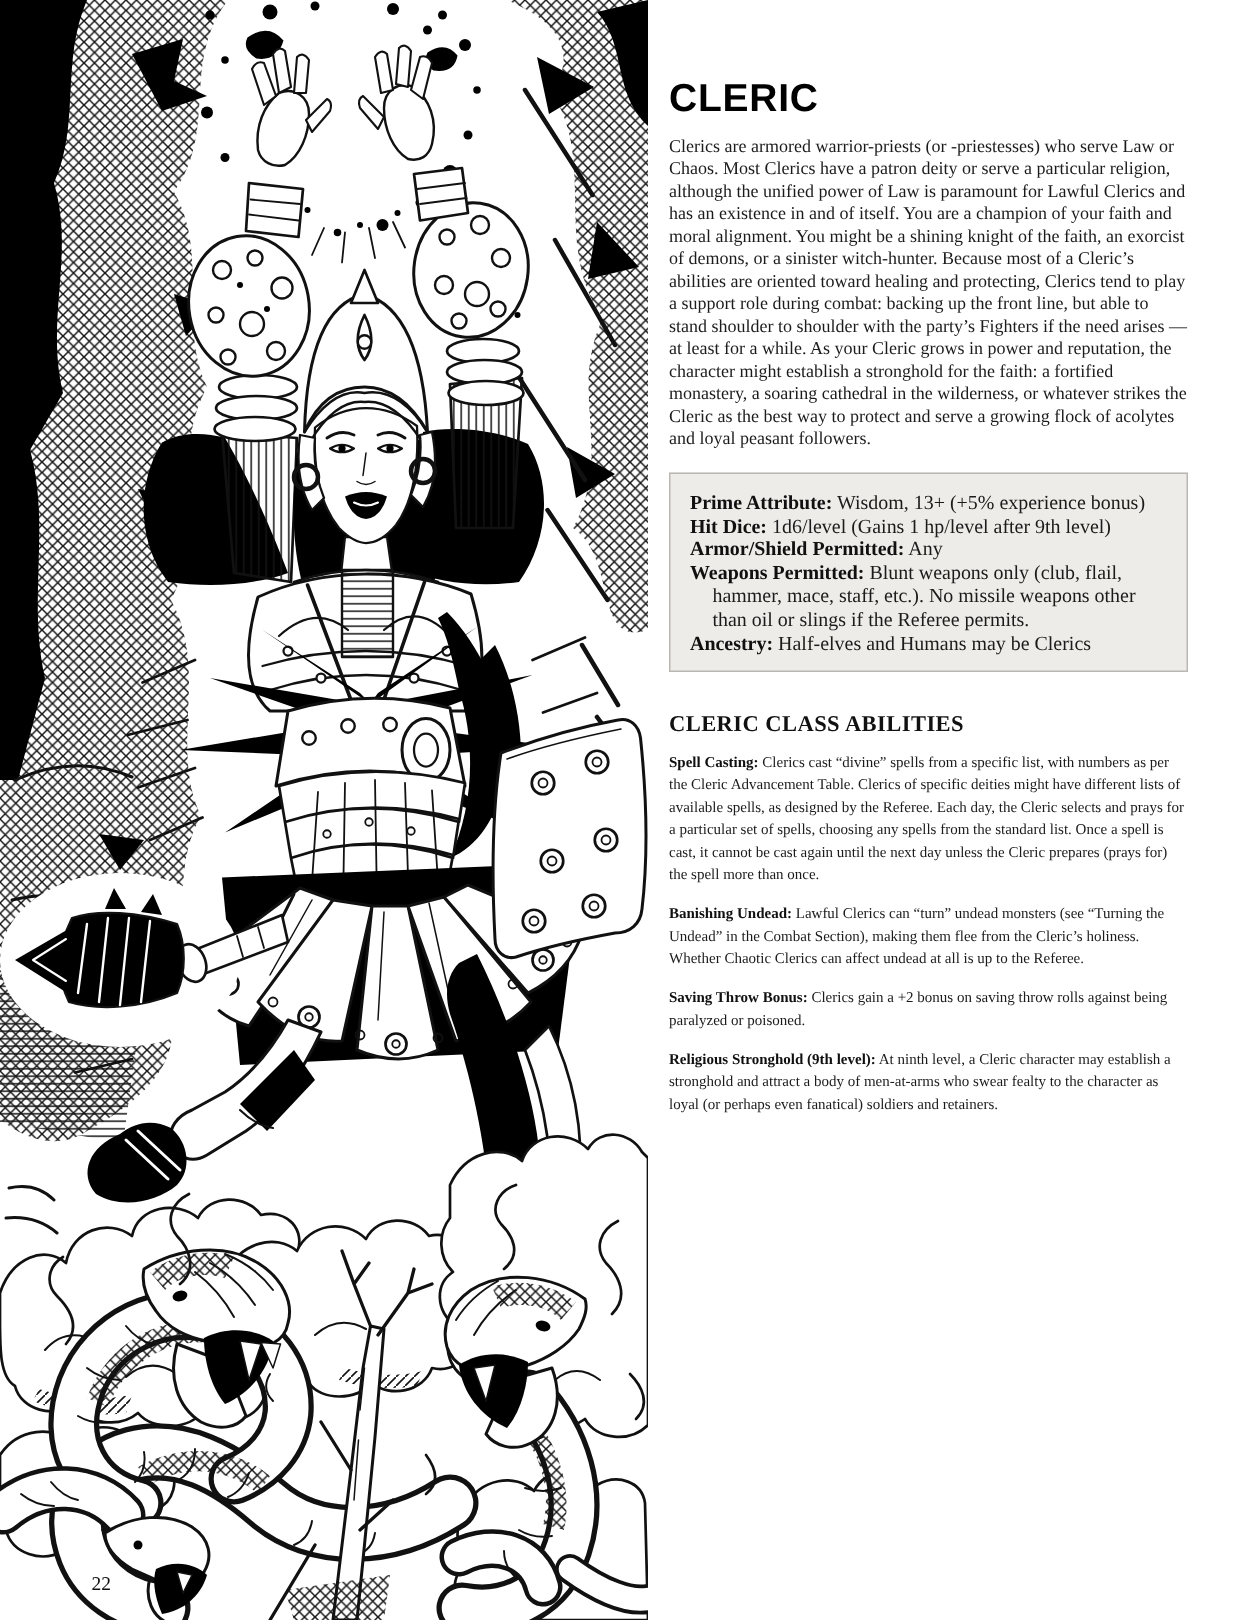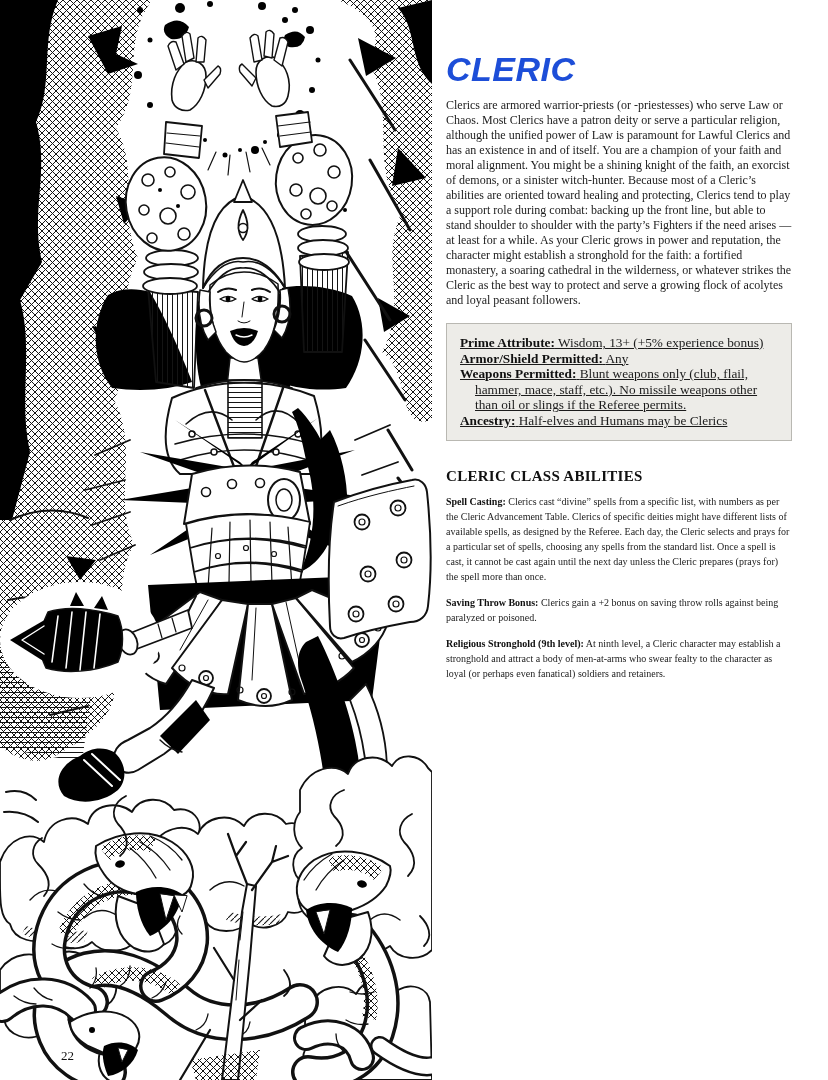--- a/index.html
+++ b/index.html
@@ -10,8 +10,8 @@
   .page-num{position:absolute;left:61px;top:1048px;font-size:13px;font-weight:normal;
             color:#111;text-shadow:0 0 3px #fff,0 0 2px #fff;}
   .text-col{position:absolute;left:446px;top:50px;width:346px;}
-  h1.cls-title{font-family:"Liberation Sans",sans-serif;font-weight:bold;font-size:34px;
-               letter-spacing:.5px;margin:0 0 9px 0;color:#1d4ed8;font-style:italic;}
+  h1.cls-title{font-family:"Liberation Sans",sans-serif;font-weight:bold;font-size:26px;
+               letter-spacing:.5px;margin:0 0 9px 0;color:#000000;}
   .intro{font-size:12px;line-height:15px;margin:0;}
   .statbox{background:#edece8;border:1px solid #b9b8b2;margin-top:15px;
            padding:11px 12px 11px 13px;font-size:13.3px;line-height:15.6px;}

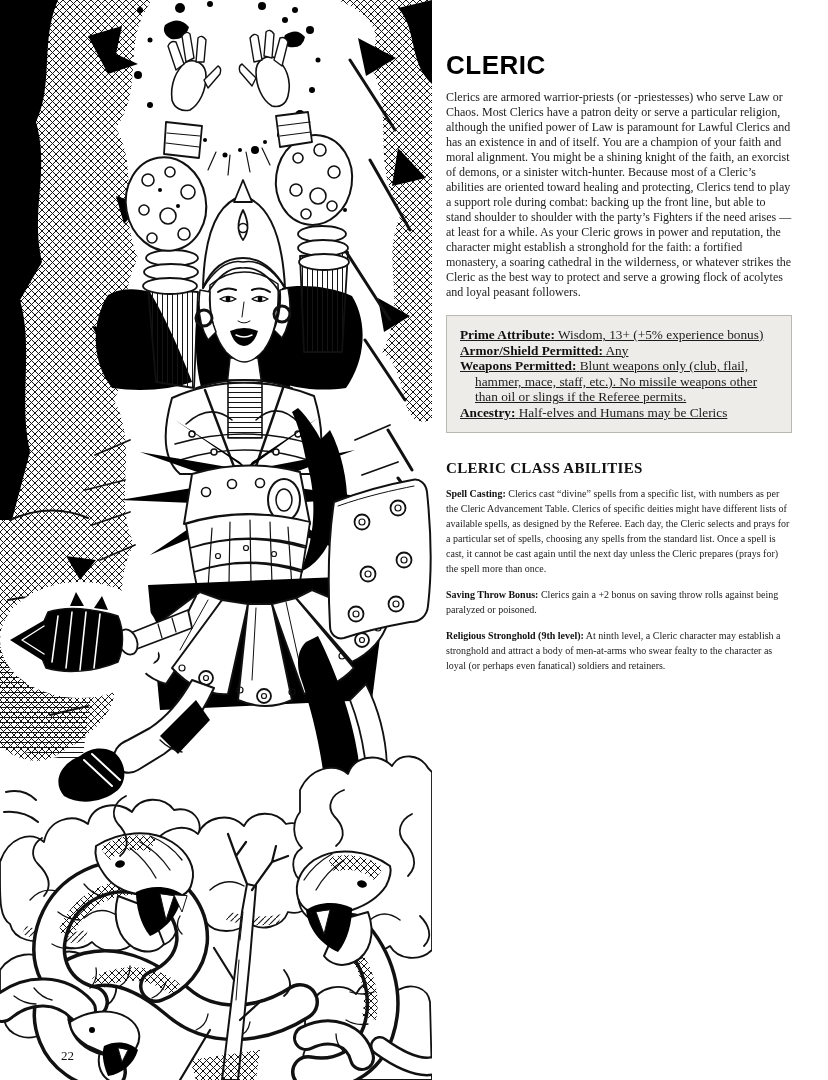--- a/index.html
+++ b/index.html
@@ -15,7 +15,7 @@
   .intro{font-size:12px;line-height:15px;margin:0;}
   .statbox{background:#edece8;border:1px solid #b9b8b2;margin-top:15px;
            padding:11px 12px 11px 13px;font-size:13.3px;line-height:15.6px;}
-  .stat-row{padding-left:15px;text-indent:-15px;text-decoration:underline;}
+  .stat-row{padding-left:15px;text-indent:-15px;}
   h2.abil-head{font-size:15px;font-weight:bold;letter-spacing:.3px;margin:27px 0 9px 0;color:#111;}
   .ability{font-size:10px;line-height:15px;margin:0 0 11px 0;}
   .ability b,.stat-row b{color:#101010;}

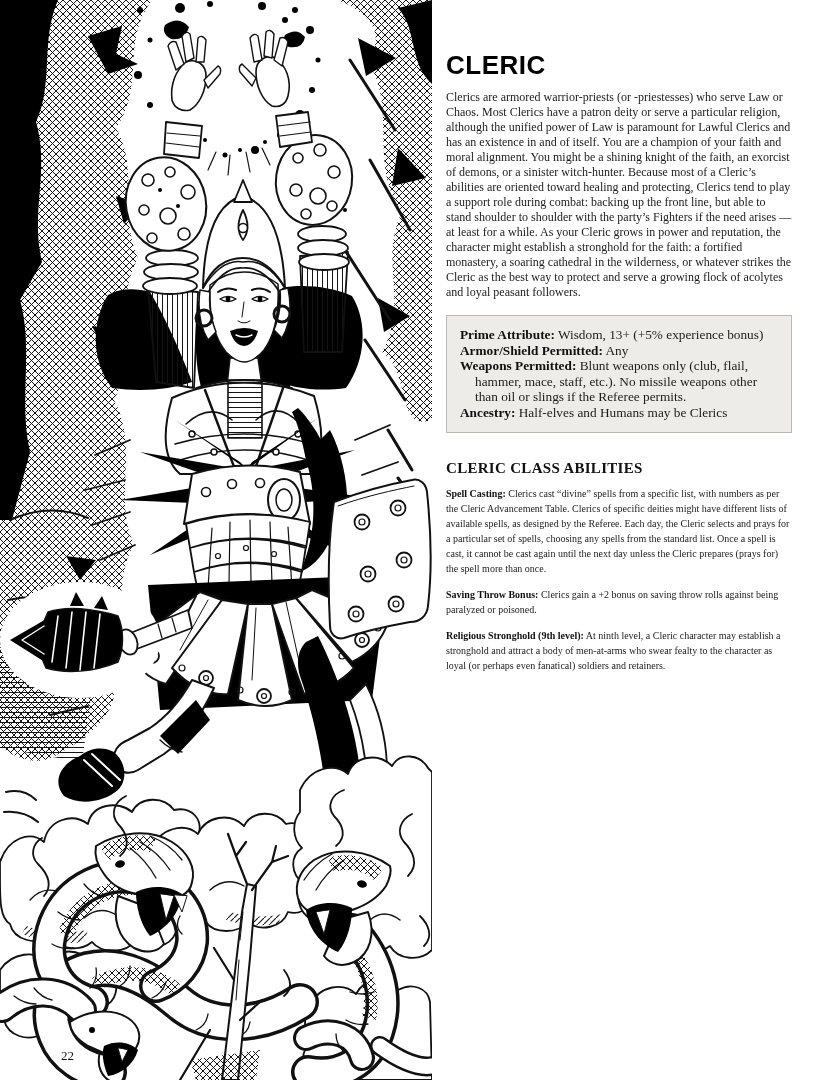--- a/index.html
+++ b/index.html
@@ -348,6 +348,10 @@
         <span>Wisdom, 13+ (+5% experience bonus)</span>
       </div>
       <div class="stat-row">
+        <b>Hit Dice:</b>
+        <span>1d6/level (Gains 1 hp/level after 9th level)</span>
+      </div>
+      <div class="stat-row">
         <b>Armor/Shield Permitted:</b>
         <span>Any</span>
       </div>

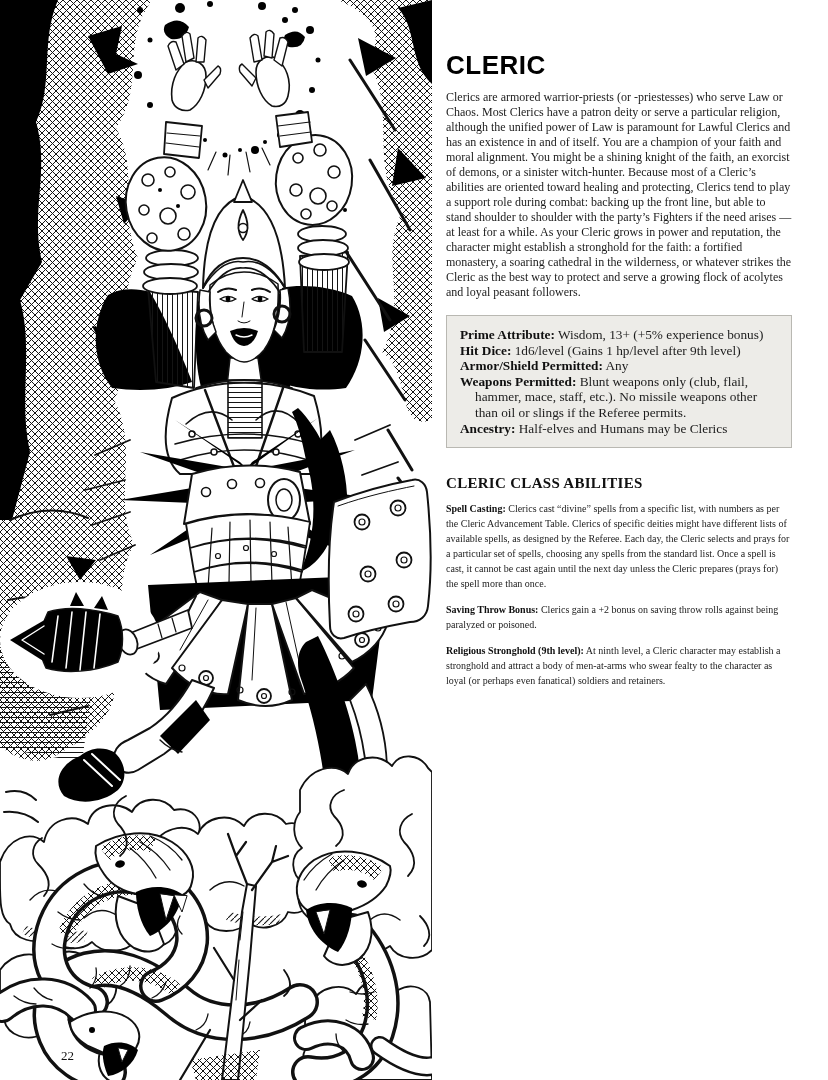--- a/index.html
+++ b/index.html
@@ -372,6 +372,10 @@
       <span>Clerics cast “divine” spells from a specific list, with numbers as per the Cleric Advancement Table. Clerics of specific deities might have different lists of available spells, as designed by the Referee. Each day, the Cleric selects and prays for a particular set of spells, choosing any spells from the standard list. Once a spell is cast, it cannot be cast again until the next day unless the Cleric prepares (prays for) the spell more than once.</span>
     </p>
     <p class="ability">
+      <b>Banishing Undead:</b>
+      <span>Lawful Clerics can “turn” undead monsters (see “Turning the Undead” in the Combat Section), making them flee from the Cleric’s holiness. Whether Chaotic Clerics can affect undead at all is up to the Referee.</span>
+    </p>
+    <p class="ability">
       <b>Saving Throw Bonus:</b>
       <span>Clerics gain a +2 bonus on saving throw rolls against being paralyzed or poisoned.</span>
     </p>

